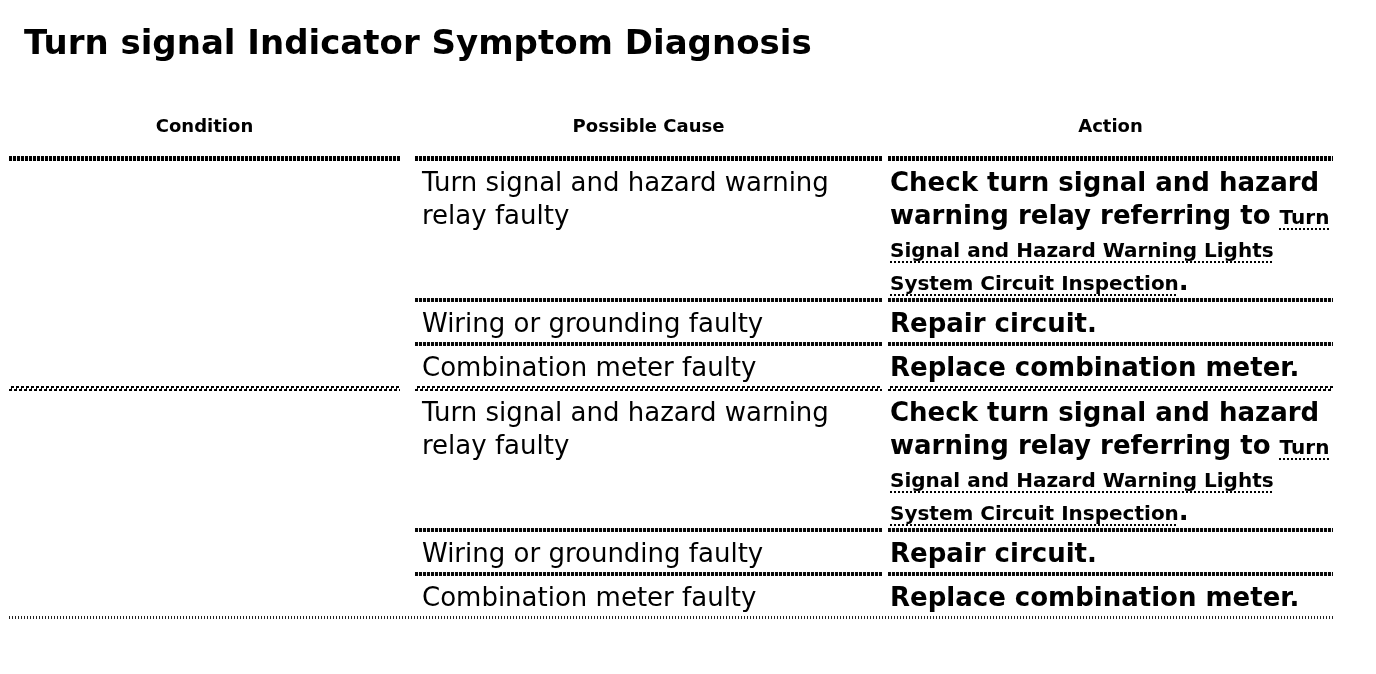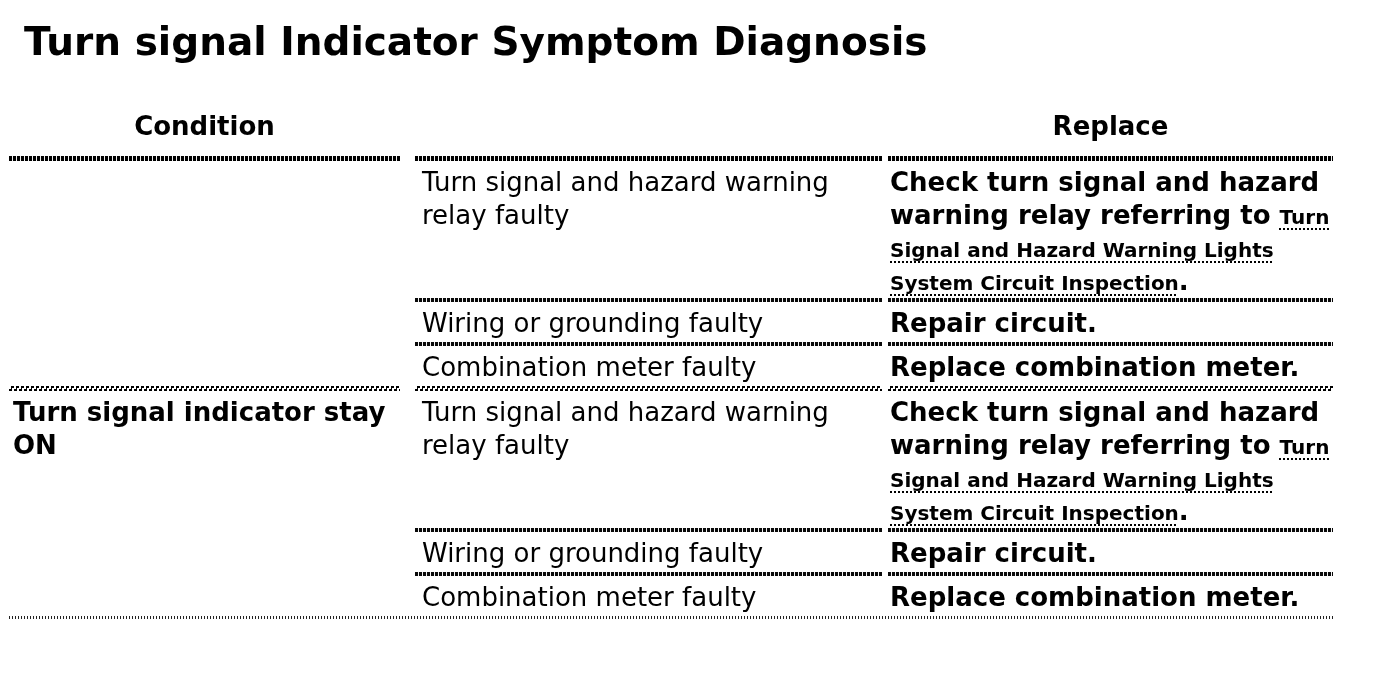--- a/index.html
+++ b/index.html
@@ -18,7 +18,7 @@
   
   .title {
     margin: 20px 0 0 24px;
-    font-size: 39px;
+    font-size: 34px;
     line-height: 44px;
     font-weight: bold;
   }

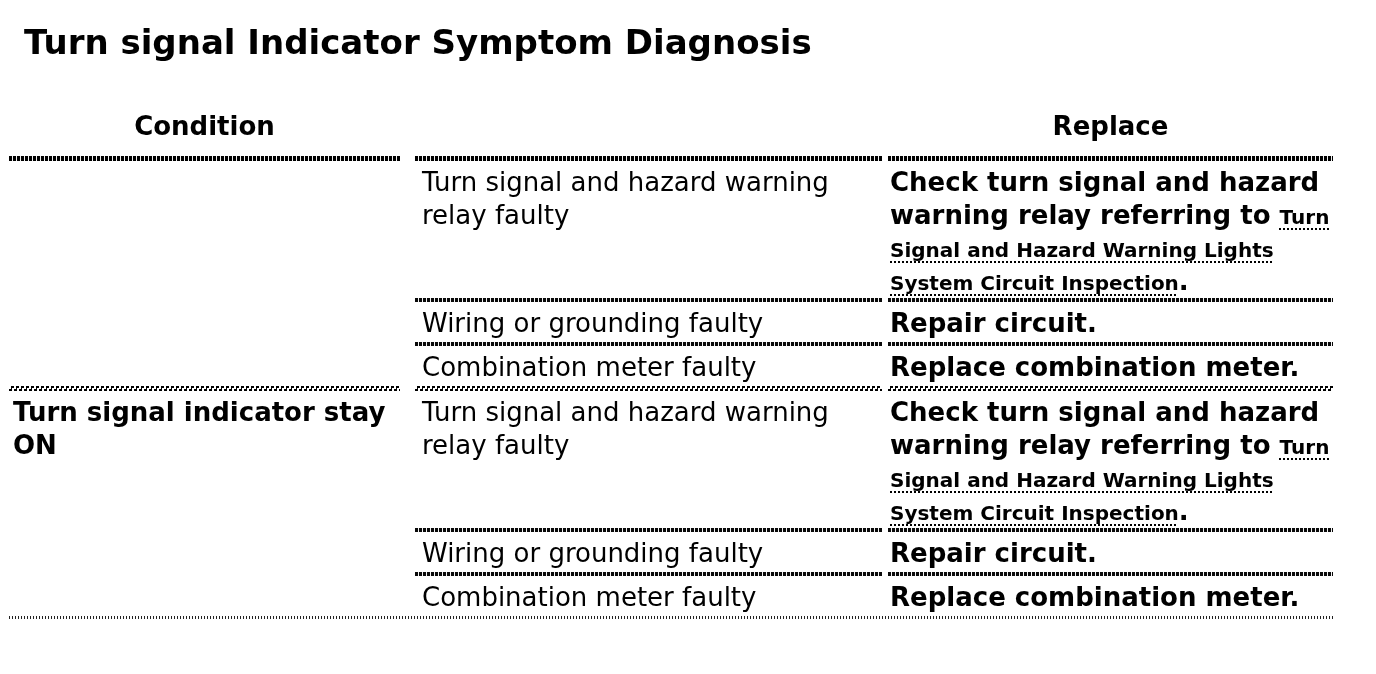--- a/index.html
+++ b/index.html
@@ -44,7 +44,7 @@
     justify-content: center;
     padding-bottom: 15px;
     font-weight: bold;
-    font-size: 26px;
+    font-size: 18px;
     line-height: 30px;
   }
 

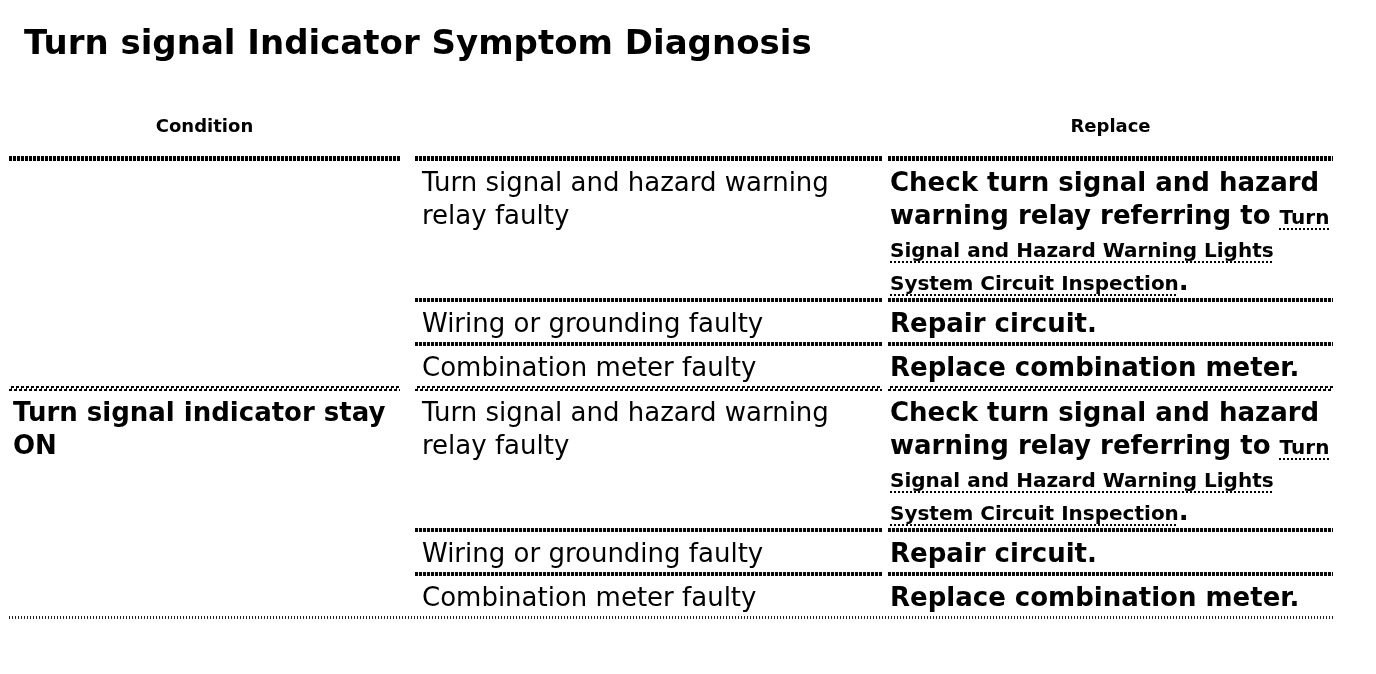--- a/index.html
+++ b/index.html
@@ -106,6 +106,7 @@
 <div class="tbl">
 
   <div class="hcell gc1" style="grid-row:1">Condition</div>
+  <div class="hcell gc2" style="grid-row:1">Possible Cause</div>
   <div class="hcell gc3" style="grid-row:1">Replace</div>
 
   <div class="rule-heavy gc1" style="grid-row:2"></div>

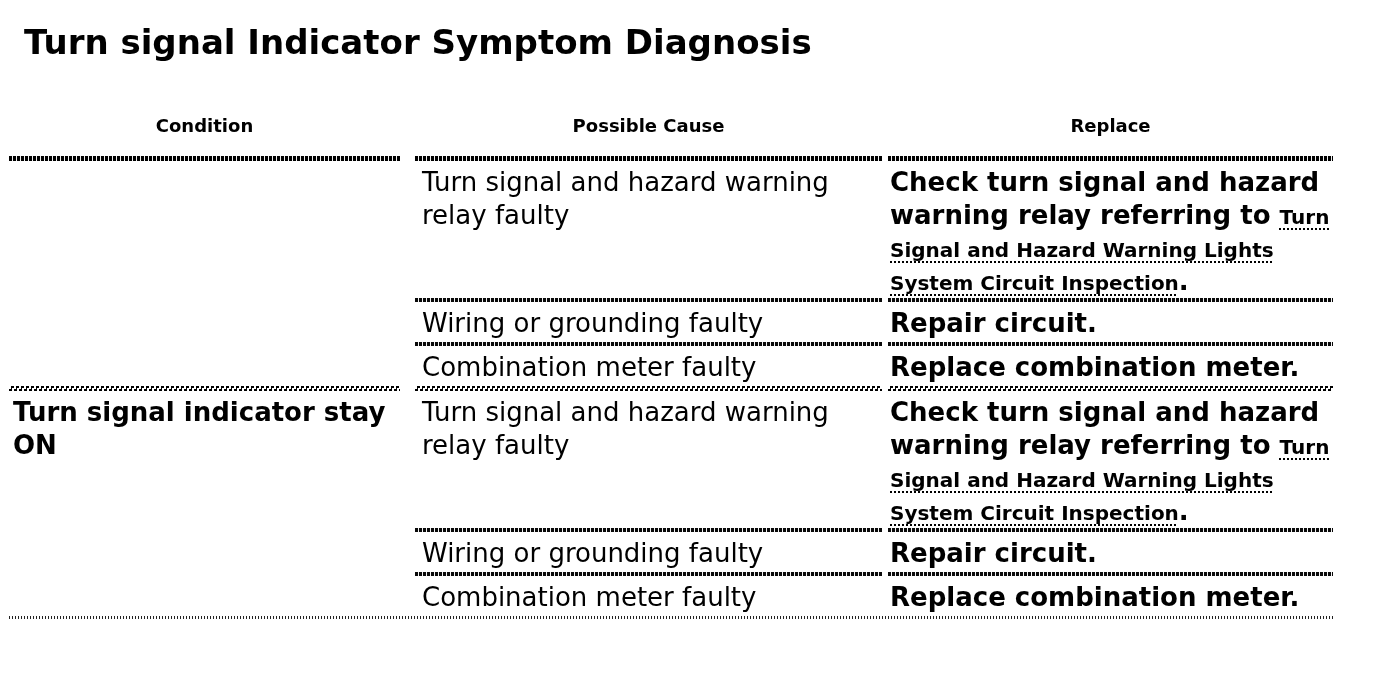--- a/index.html
+++ b/index.html
@@ -107,7 +107,7 @@
 
   <div class="hcell gc1" style="grid-row:1">Condition</div>
   <div class="hcell gc2" style="grid-row:1">Possible Cause</div>
-  <div class="hcell gc3" style="grid-row:1">Replace</div>
+  <div class="hcell gc3" style="grid-row:1">Action</div>
 
   <div class="rule-heavy gc1" style="grid-row:2"></div>
   <div class="rule-heavy gc2" style="grid-row:2"></div>

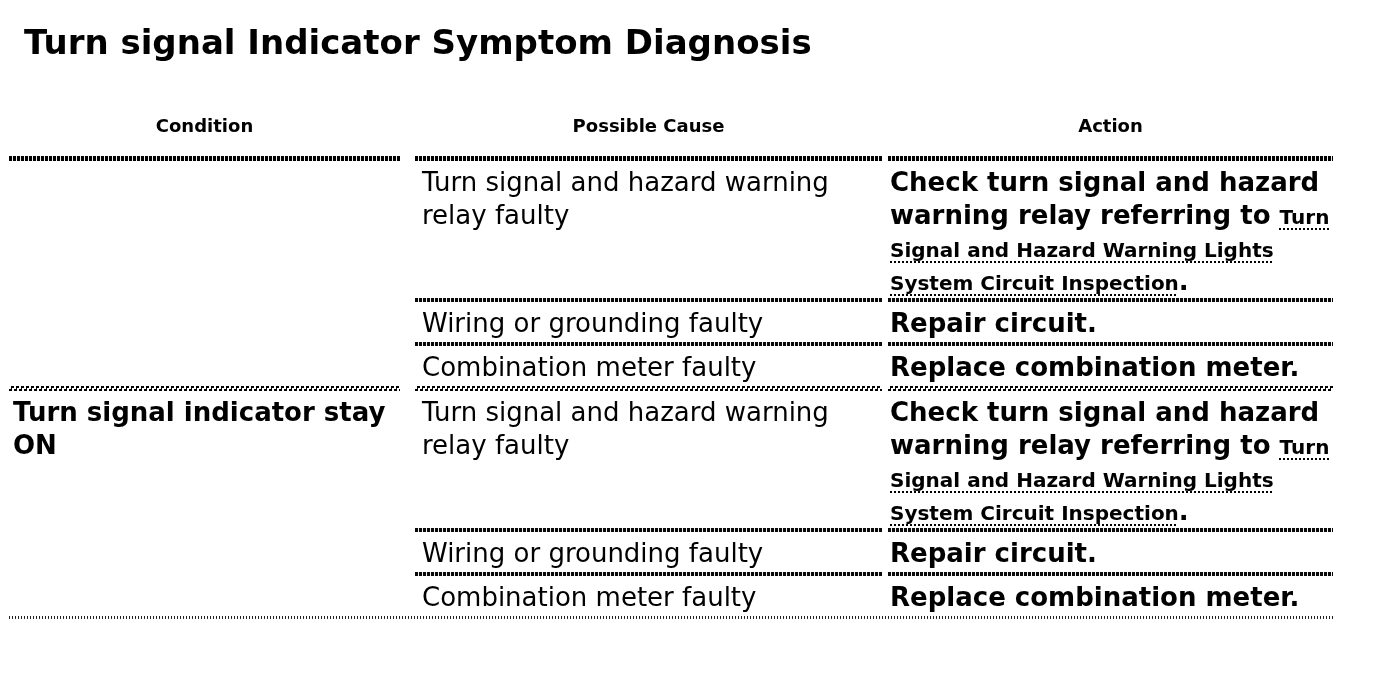--- a/index.html
+++ b/index.html
@@ -133,7 +133,6 @@
   <div class="rule-sep gc2" style="grid-row:8"></div>
   <div class="rule-sep gc3" style="grid-row:8"></div>
 
-  <div class="body-cell cond-cell gc1" style="grid-row:9/14">Turn signal indicator stay ON</div>
 
   <div class="body-cell gc2" style="grid-row:9">Turn signal and hazard warning relay faulty</div>
   <div class="body-cell action-cell gc3" style="grid-row:9"><span>Check turn signal and hazard warning relay referring to </span><a class="ref-link">Turn Signal and Hazard Warning Lights System Circuit Inspection</a><span>.</span></div>

